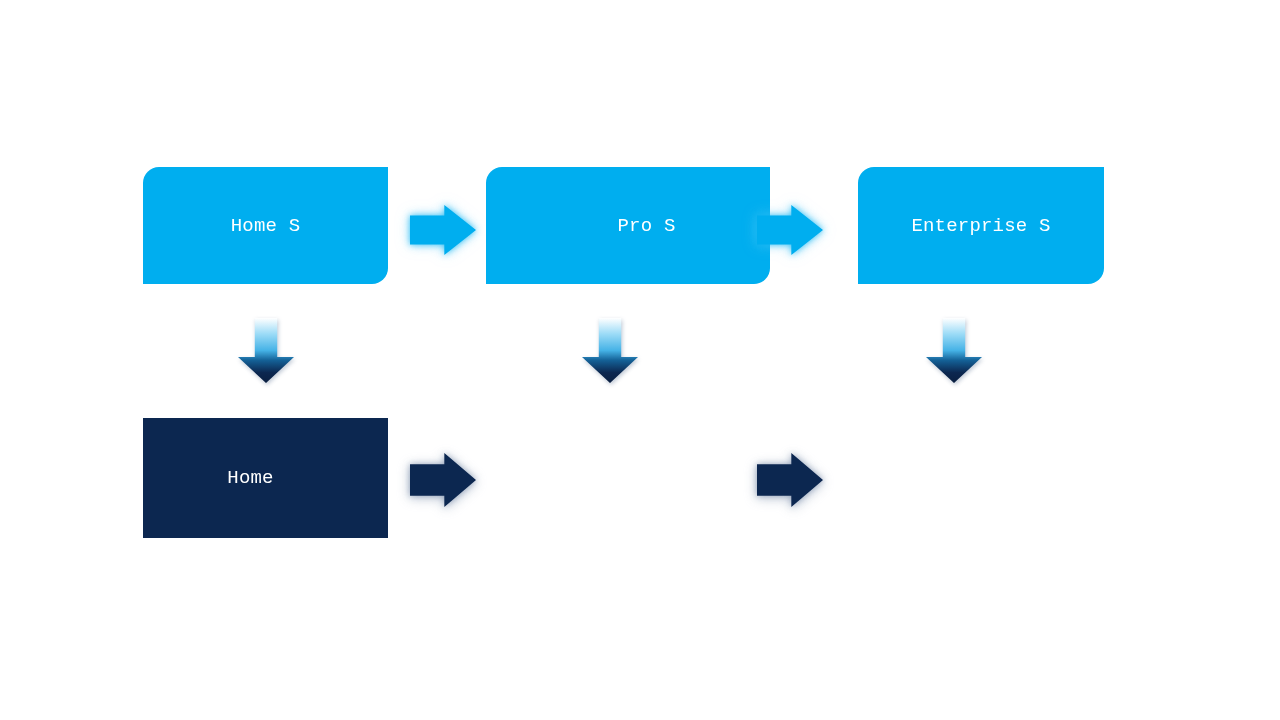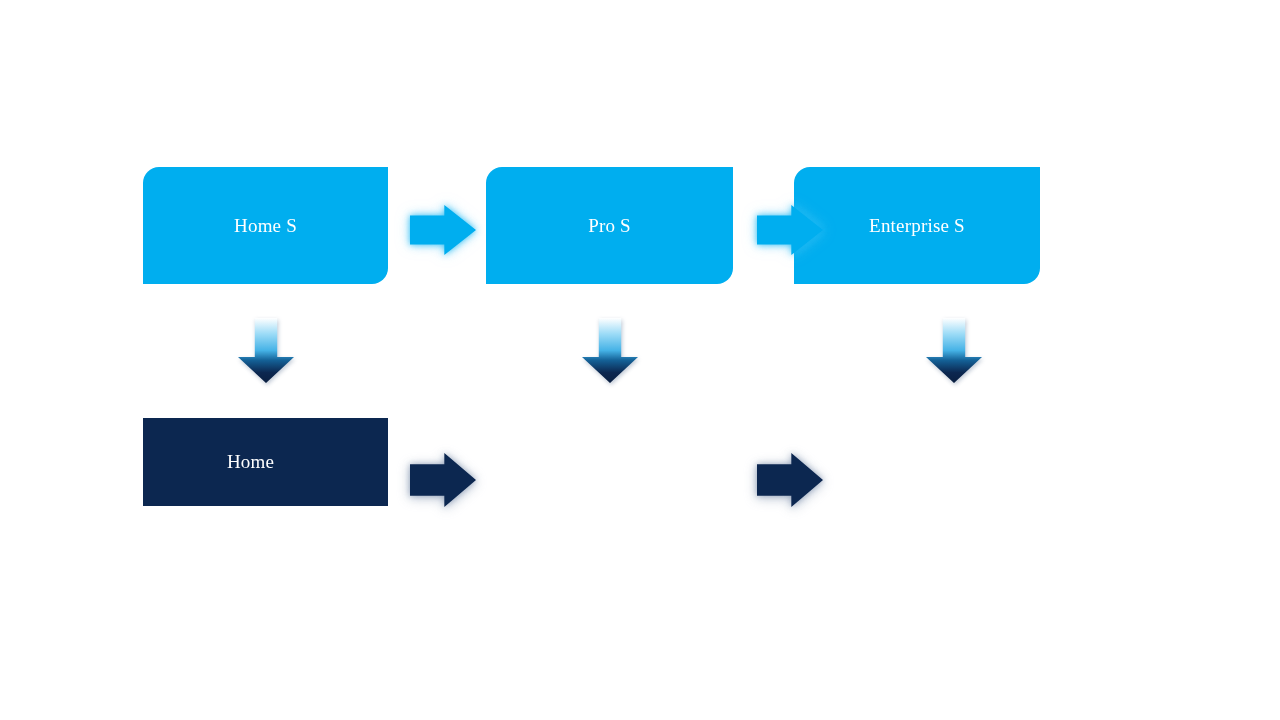--- a/index.html
+++ b/index.html
@@ -9,7 +9,7 @@
     height: 720px;
     background: #ffffff;
     overflow: hidden;
-    font-family: Liberation Serif, serif;
+    font-family: Liberation Mono, monospace;
   }
 
   

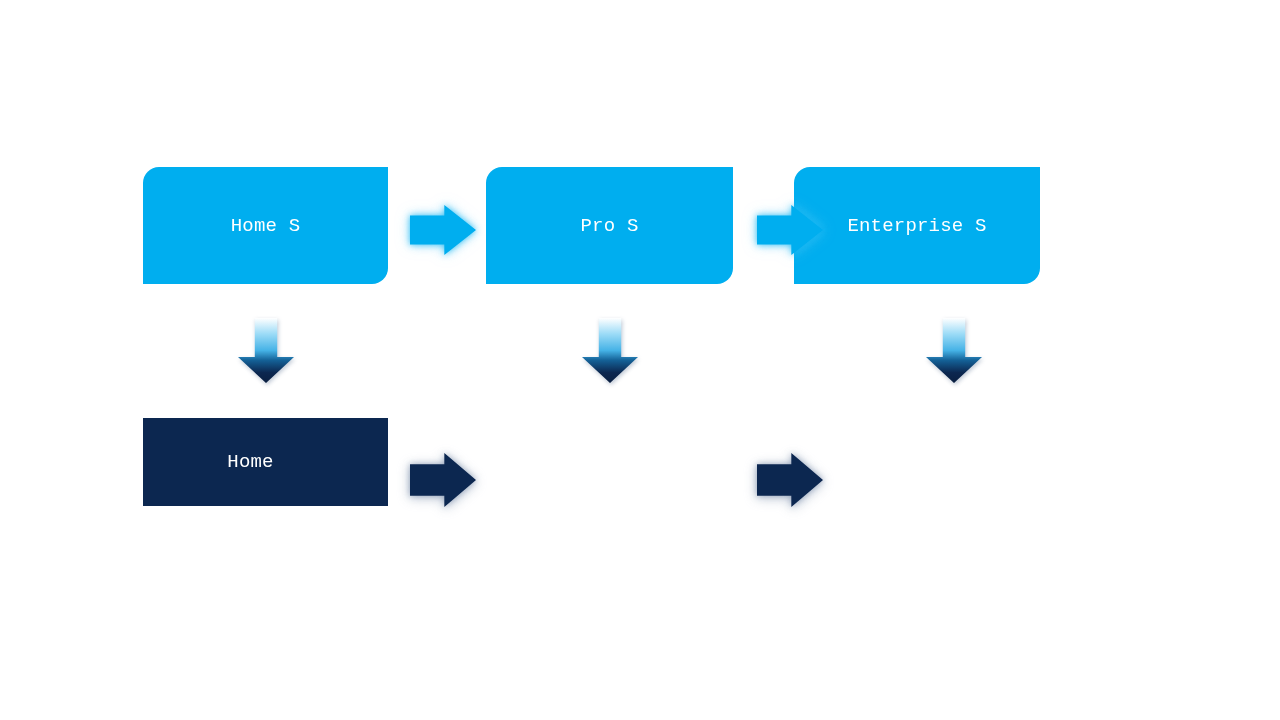--- a/index.html
+++ b/index.html
@@ -40,7 +40,7 @@
   .box.bottom .label { transform: translateX(-15px); }
 
   .col1 { left: 143px; width: 245px; }
-  .col2 { left: 486px; width: 247px; }
+  .col2 { left: 486px; width: 247px; padding-left: 37px; }
   .col3 { left: 794px; width: 246px; }
 
   

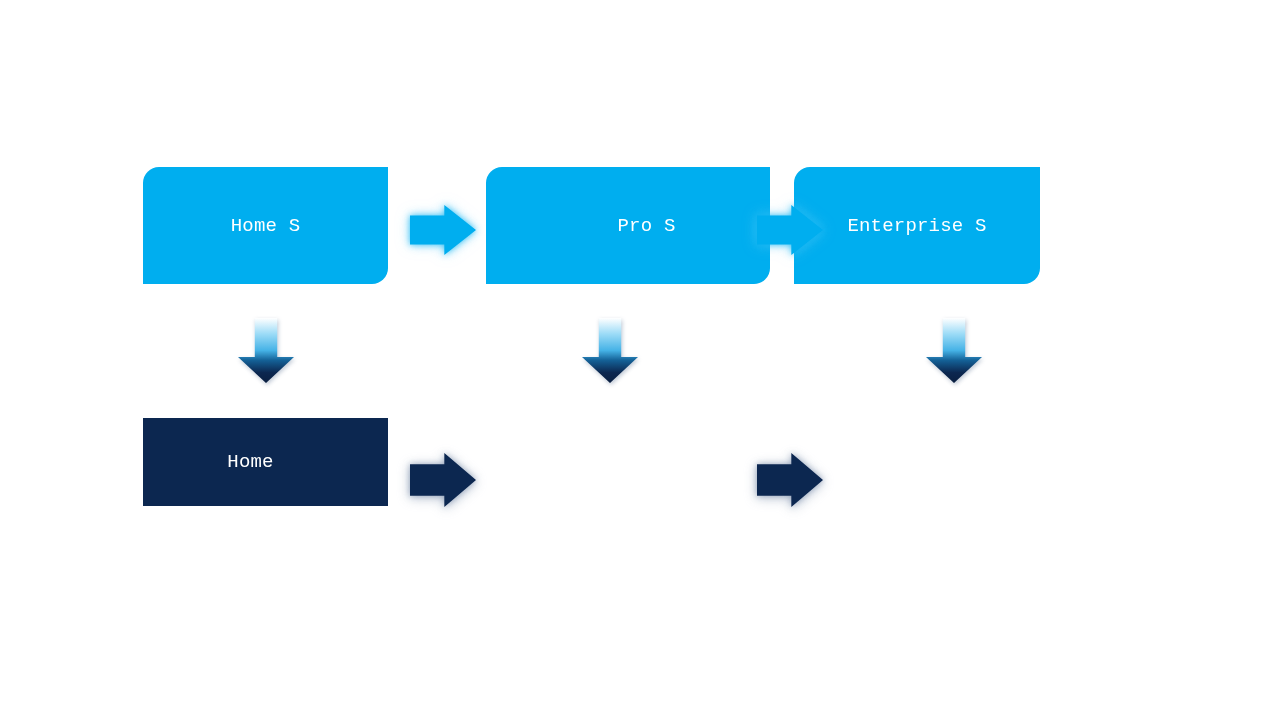--- a/index.html
+++ b/index.html
@@ -41,7 +41,7 @@
 
   .col1 { left: 143px; width: 245px; }
   .col2 { left: 486px; width: 247px; padding-left: 37px; }
-  .col3 { left: 794px; width: 246px; }
+  .col3 { left: 858px; width: 246px; }
 
   
   .arrow-right {

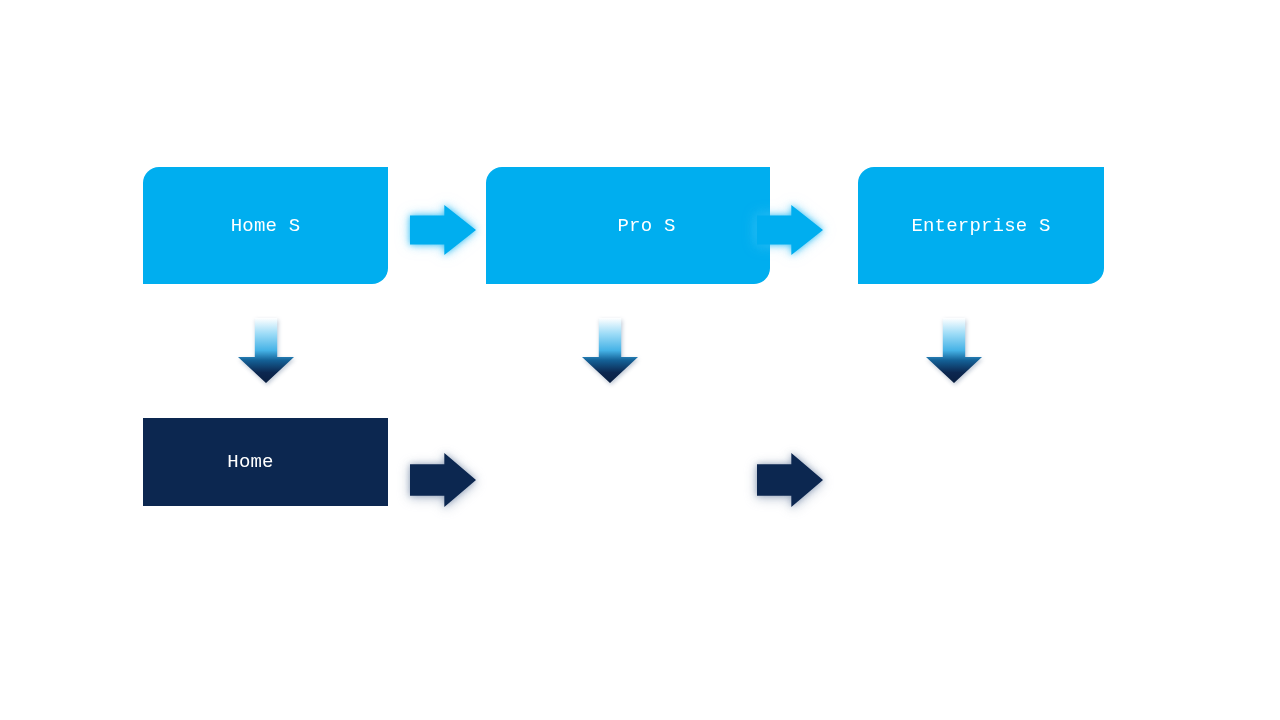--- a/index.html
+++ b/index.html
@@ -34,7 +34,7 @@
   }
   .box.bottom {
     top: 418px;
-    height: 88px;
+    height: 120px;
     background: #0C2750;
   }
   .box.bottom .label { transform: translateX(-15px); }

